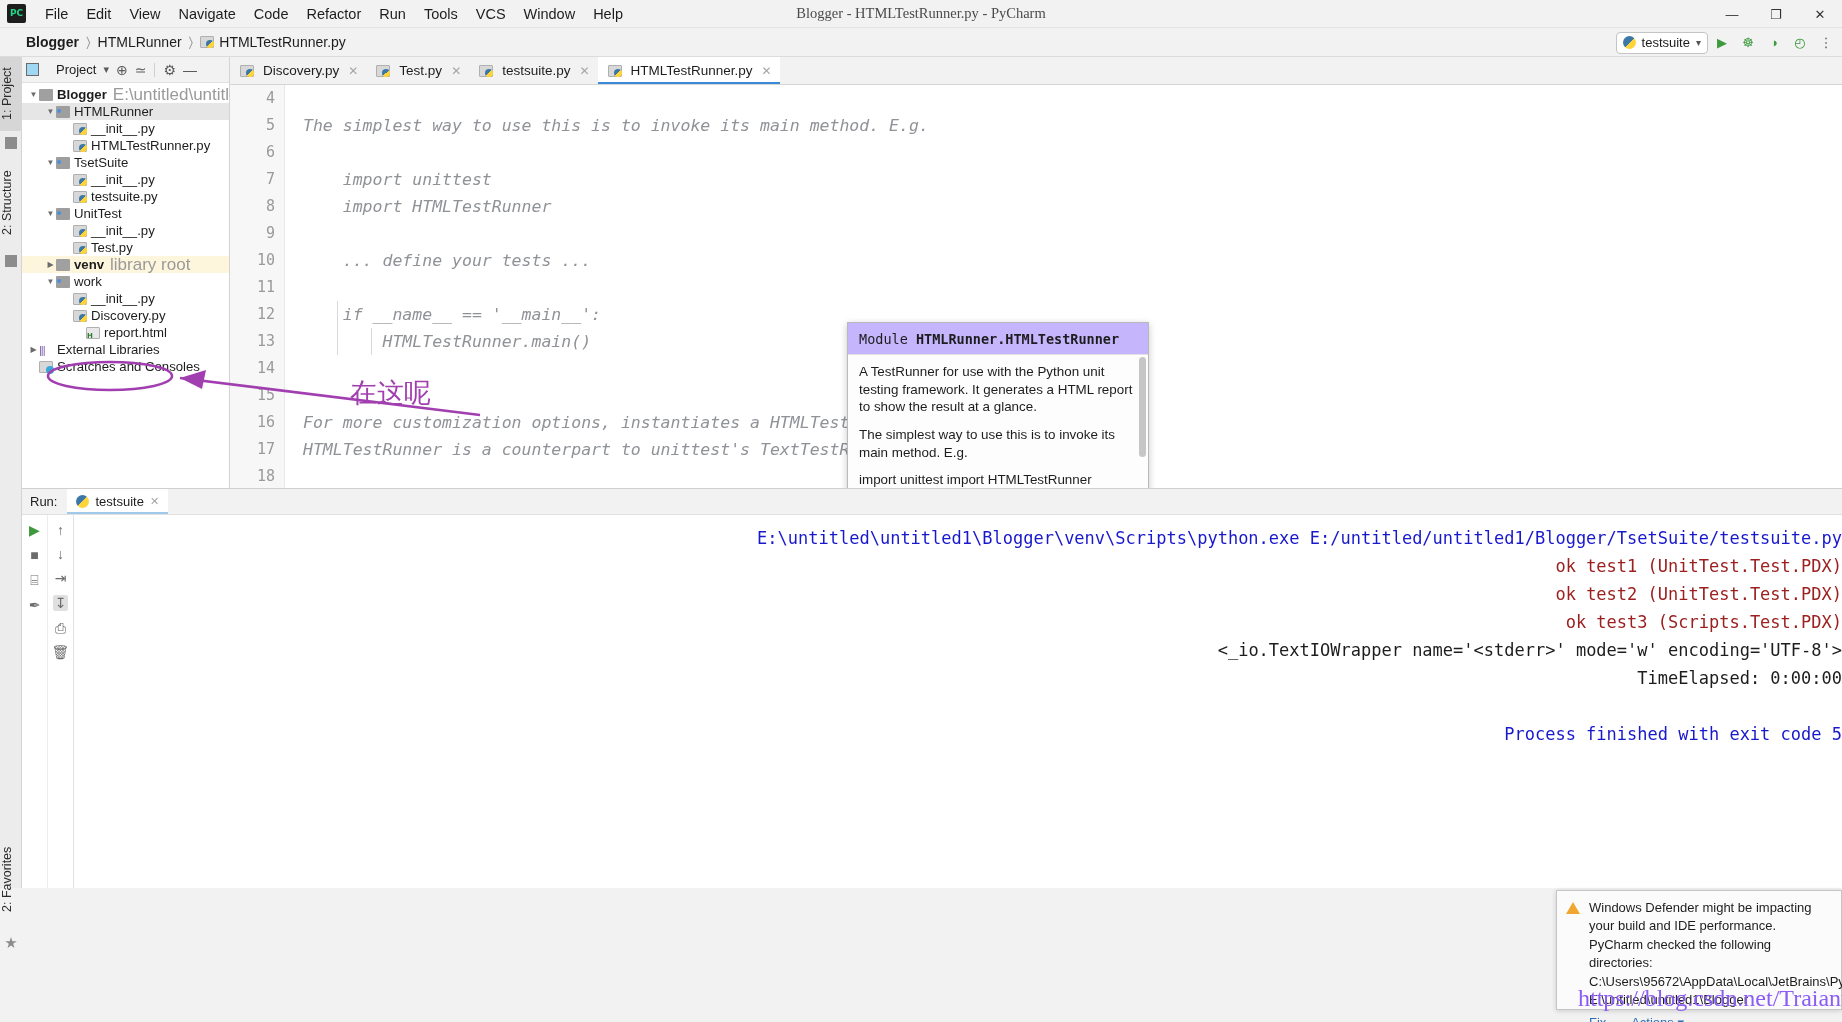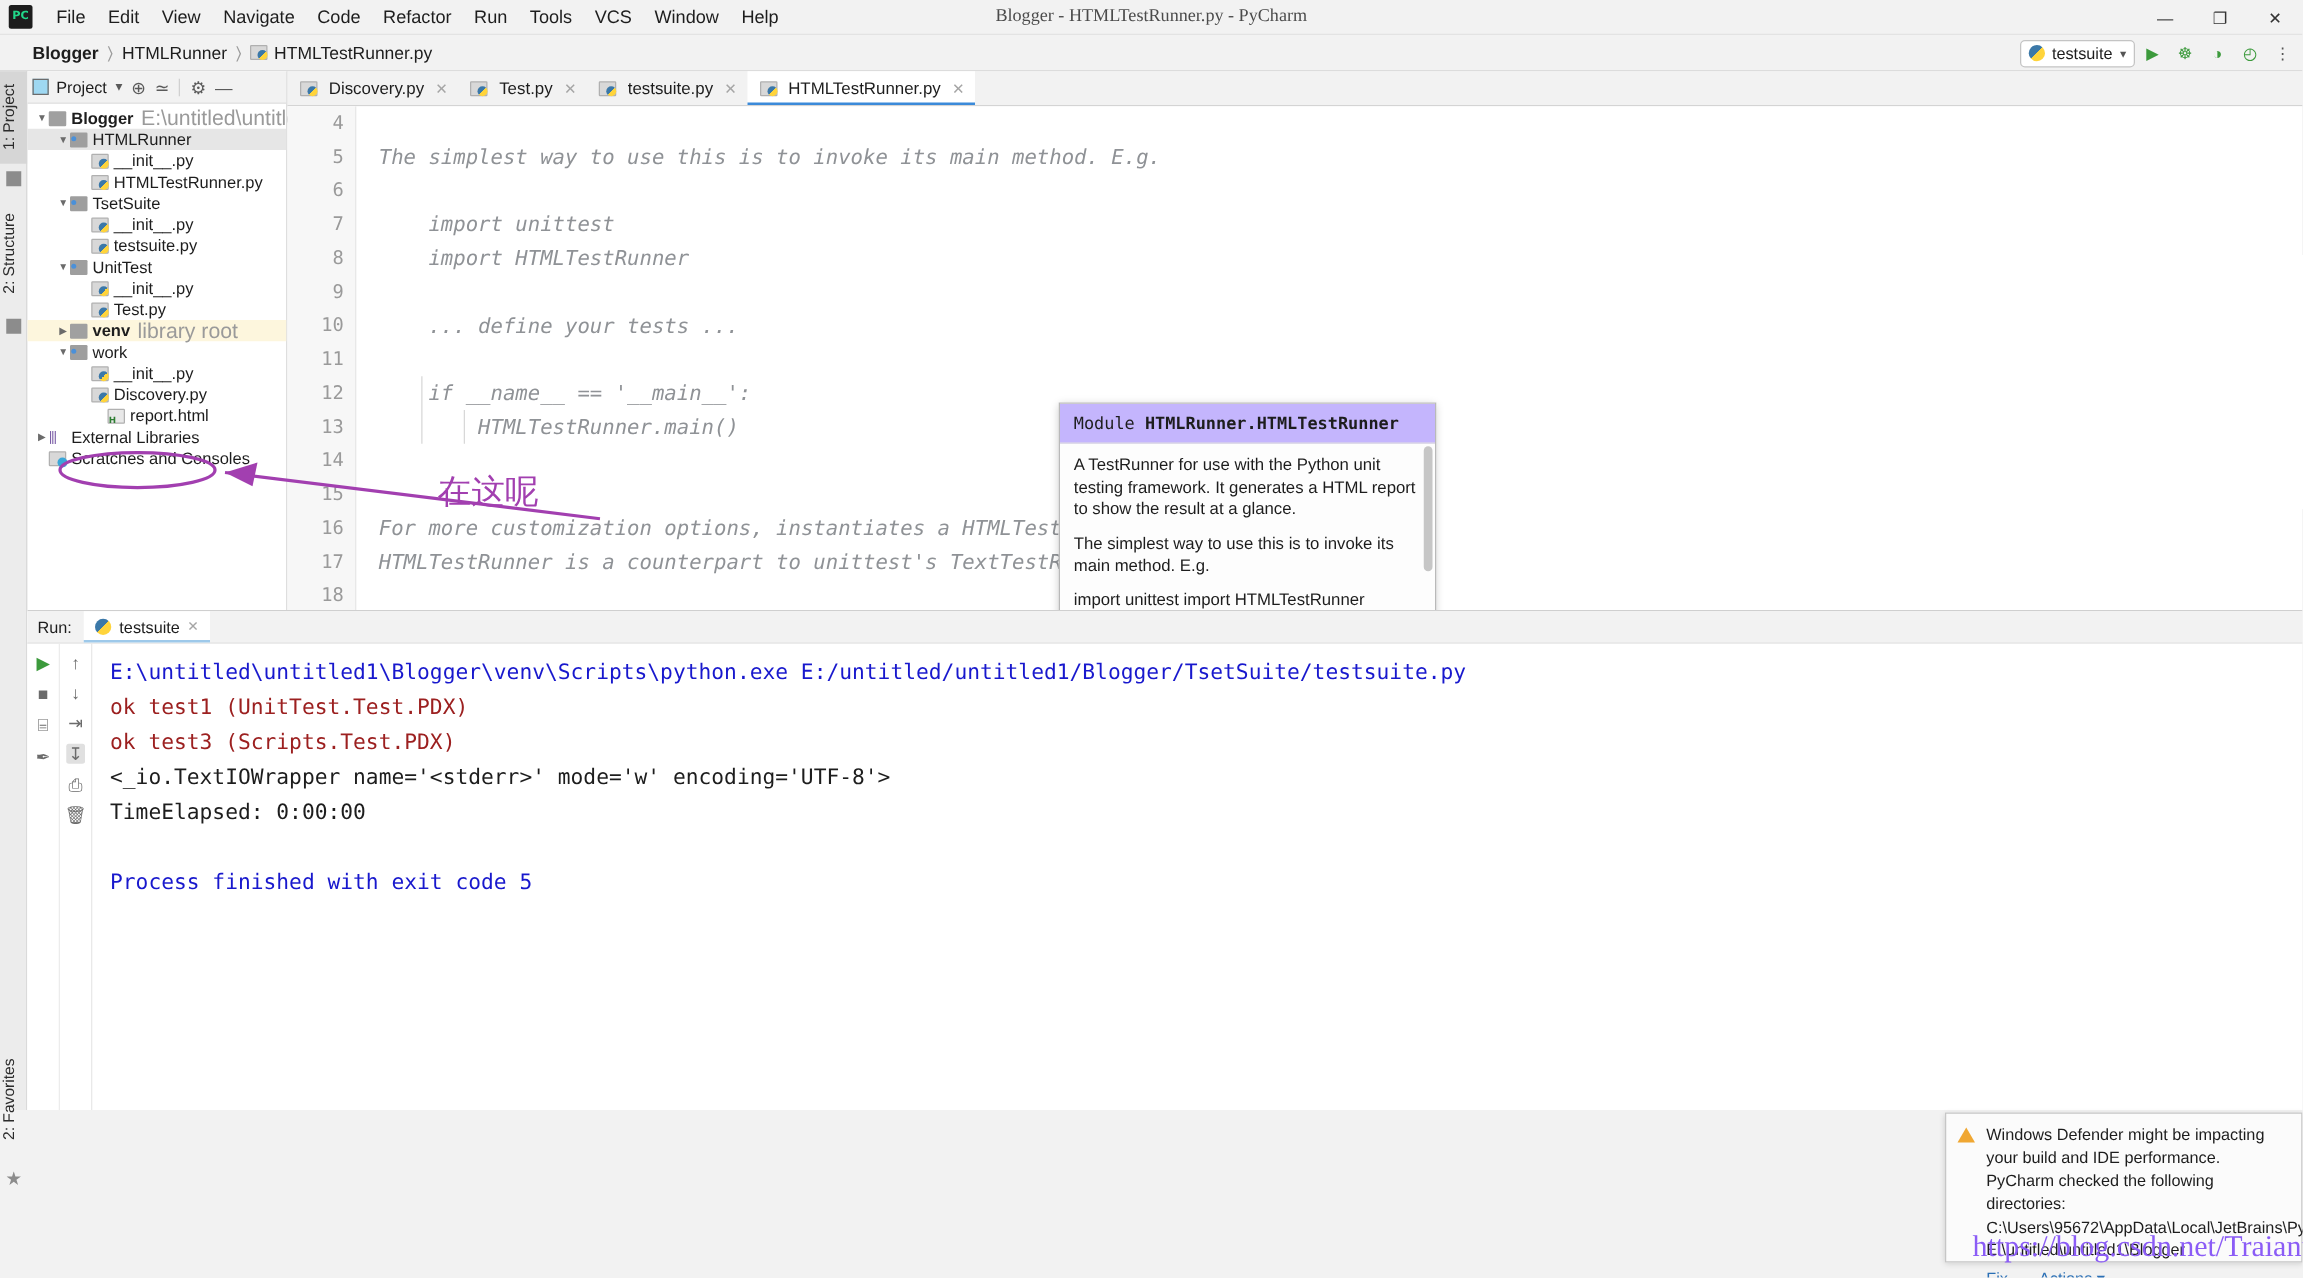--- a/index.html
+++ b/index.html
@@ -99,7 +99,7 @@
     height: 26px; display: flex; align-items: center; gap: 3px;
     padding: 0 4px; background: #f2f2f2; border-bottom: 1px solid #e0e0e0;
   }
-  .proj-title { font-size: 13px; margin-left: 3px; margin-right: 2px; }
+  .proj-title { font-size: 13px; margin-left: 14px; margin-right: 2px; }
   .sq-ico {
     width: 13px; height: 13px; border: 1.5px solid #6b6b6b;
     background: #9ed8f2;

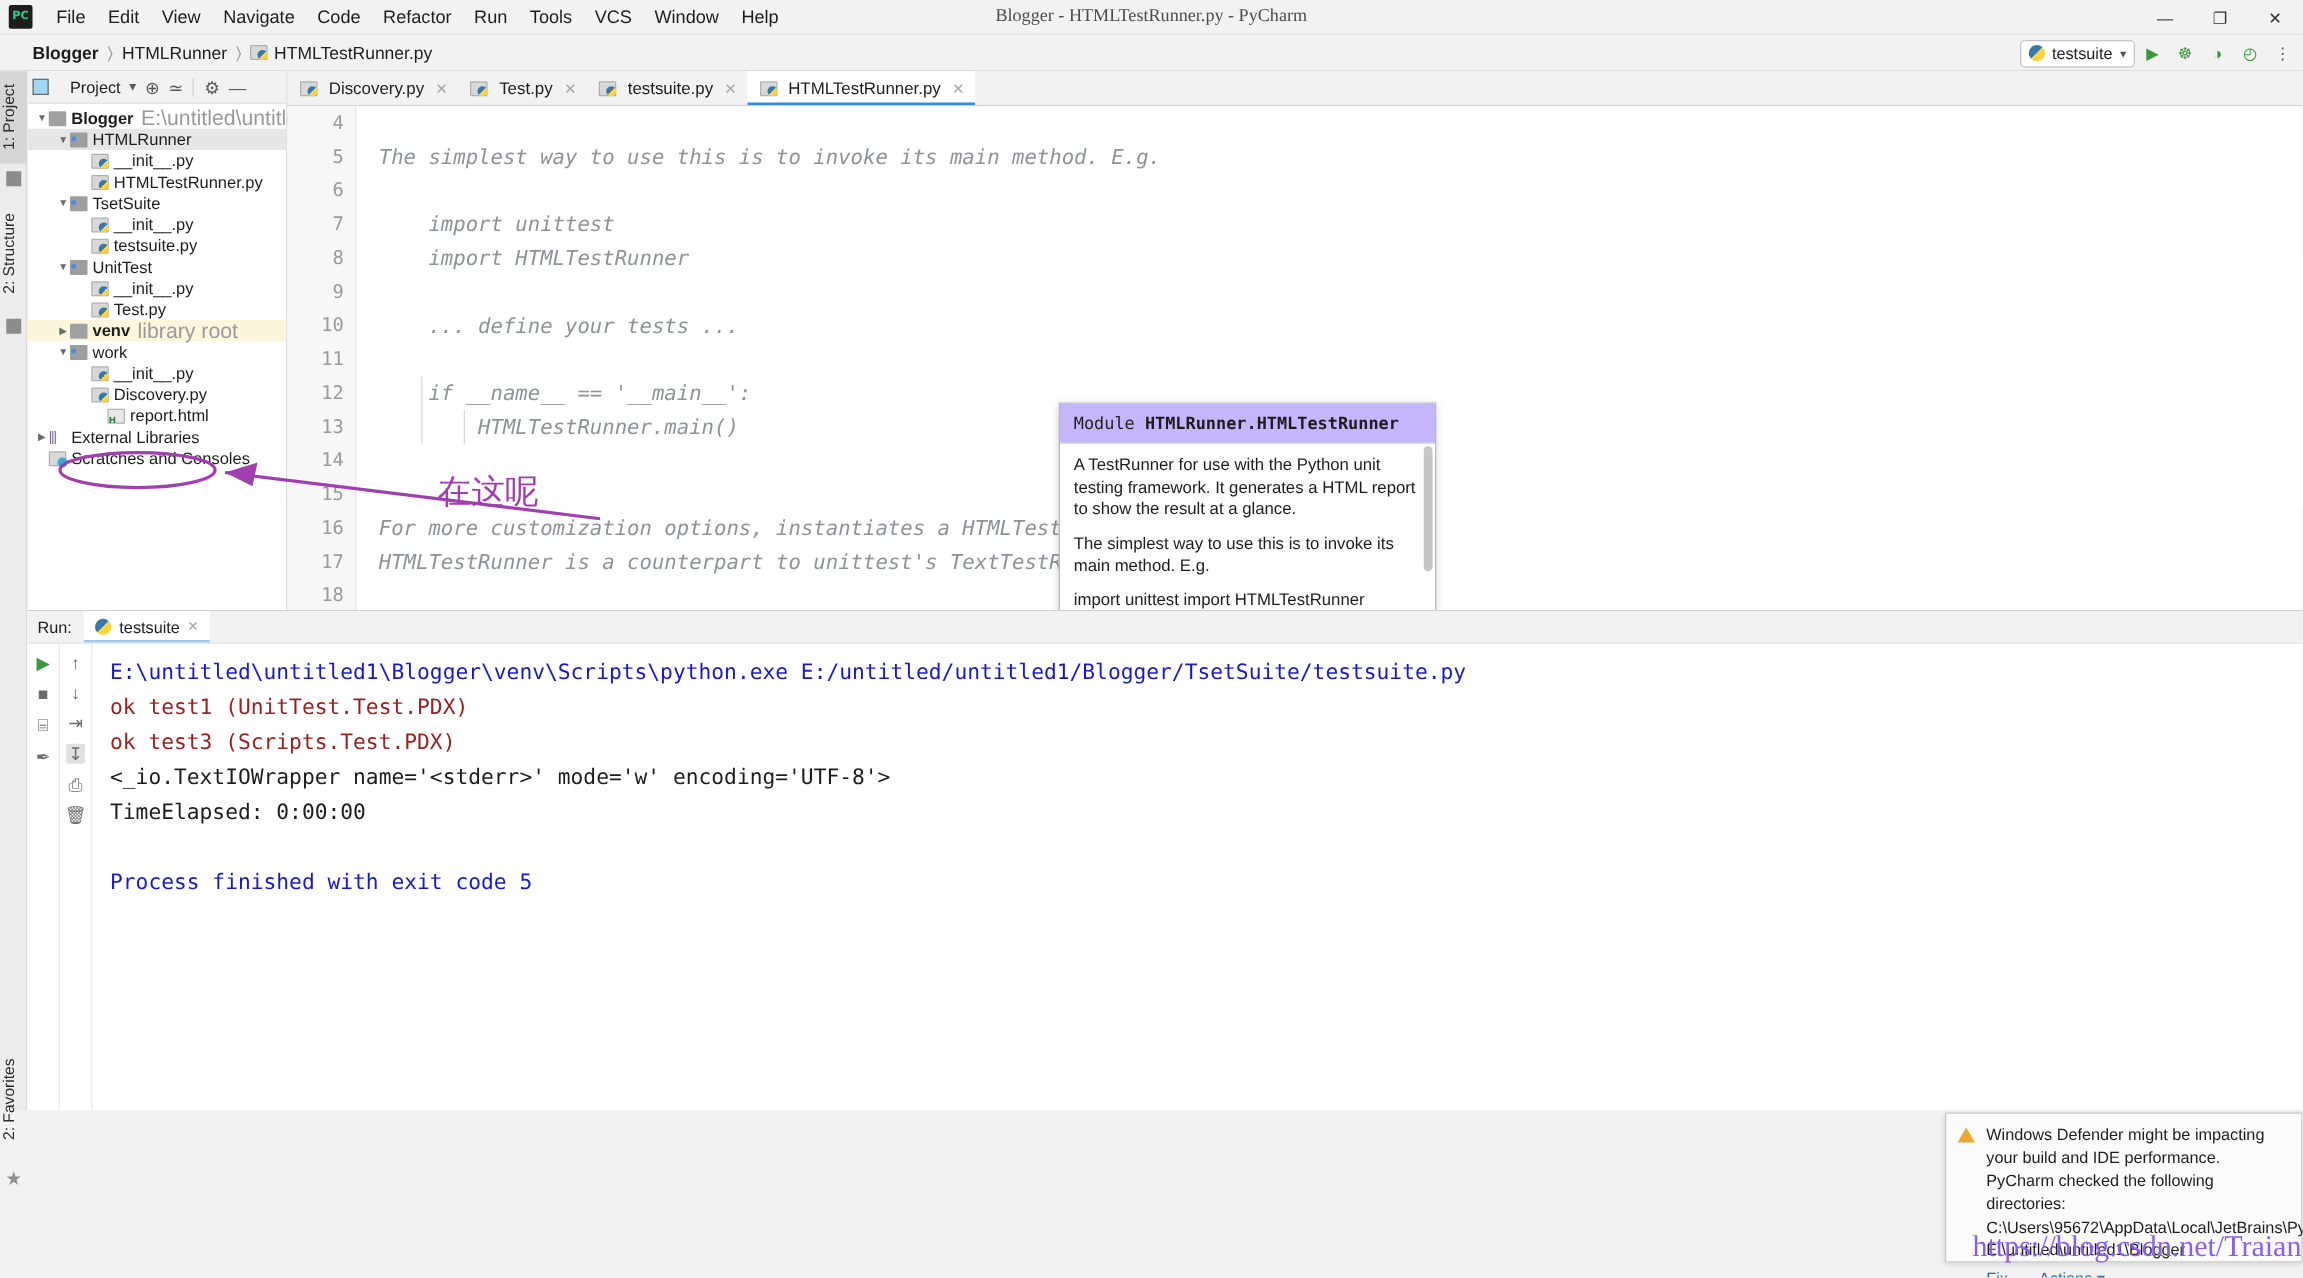--- a/index.html
+++ b/index.html
@@ -238,7 +238,7 @@
   
   .runpanel {
     position: absolute; left: 22px; right: 0; top: 488px; bottom: 0;
-    background: #fff; border-top: 1px solid #cfcfcf;
+    background: #fff; border-top: 1px solid #cfcfcf; text-align: right;
   }
   .run-head {
     height: 26px; display: flex; align-items: center;

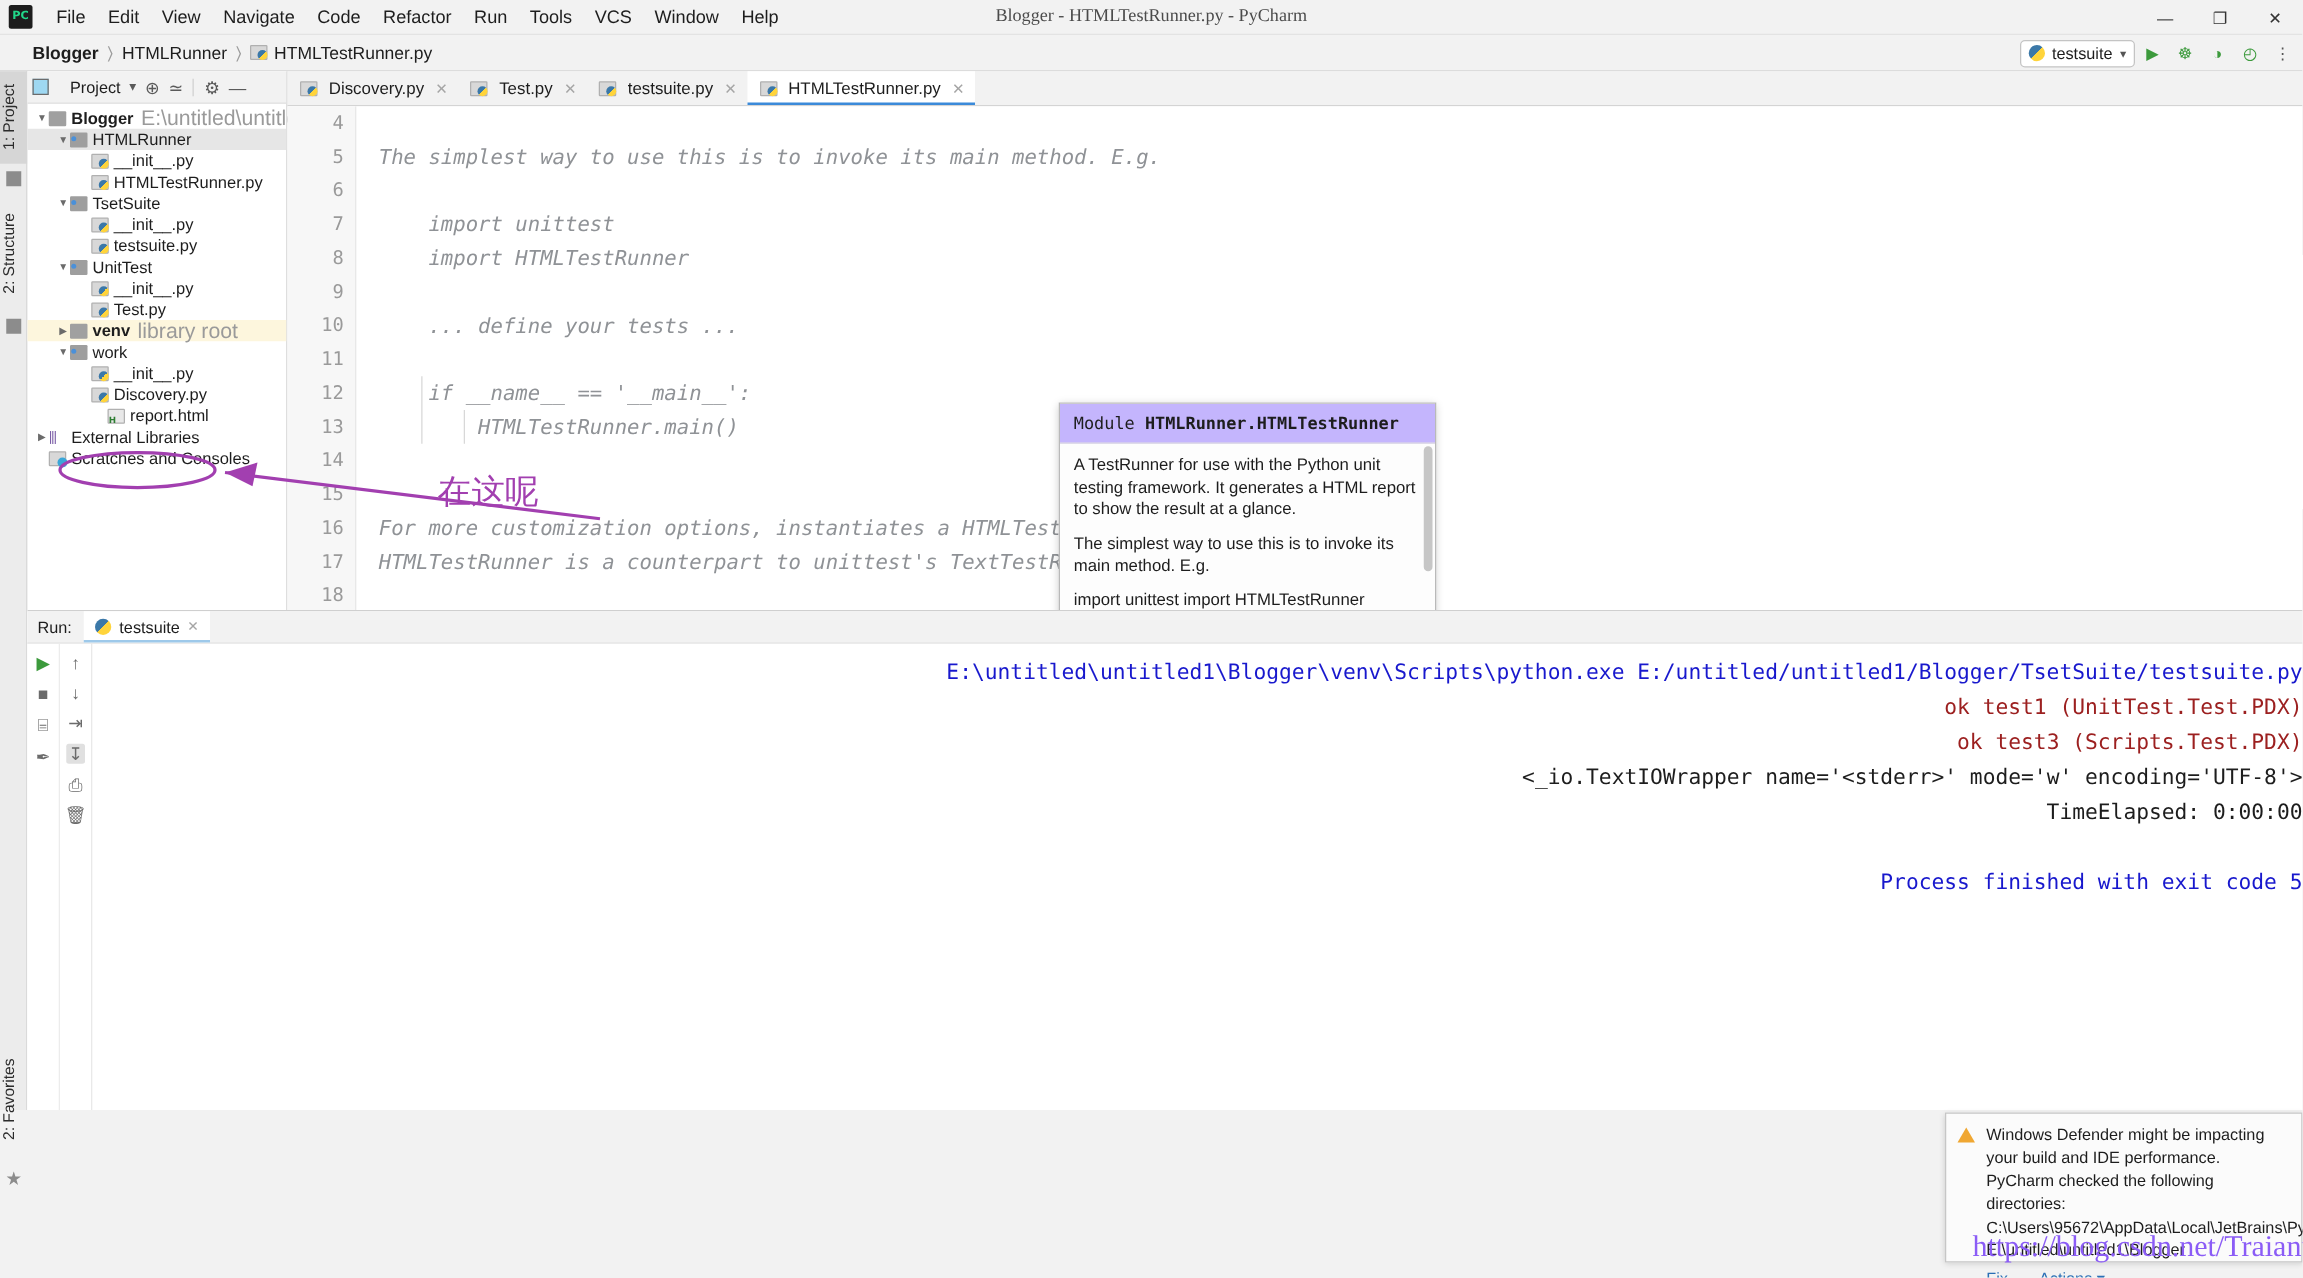--- a/index.html
+++ b/index.html
@@ -576,6 +576,7 @@
     <div class="console" id="console">
         <div class="cl" style="color: rgb(24, 24, 205);">E:\untitled\untitled1\Blogger\venv\Scripts\python.exe E:/untitled/untitled1/Blogger/TsetSuite/testsuite.py</div>
         <div class="cl" style="color: rgb(156, 32, 32);">ok test1 (UnitTest.Test.PDX)</div>
+        <div class="cl" style="color: rgb(156, 32, 32);">ok test2 (UnitTest.Test.PDX)</div>
         <div class="cl" style="color: rgb(156, 32, 32);">ok test3 (Scripts.Test.PDX)</div>
         <div class="cl" style="color: rgb(29, 29, 29);">&lt;_io.TextIOWrapper name='&lt;stderr&gt;' mode='w' encoding='UTF-8'&gt;</div>
         <div class="cl" style="color: rgb(29, 29, 29);">TimeElapsed: 0:00:00</div>

